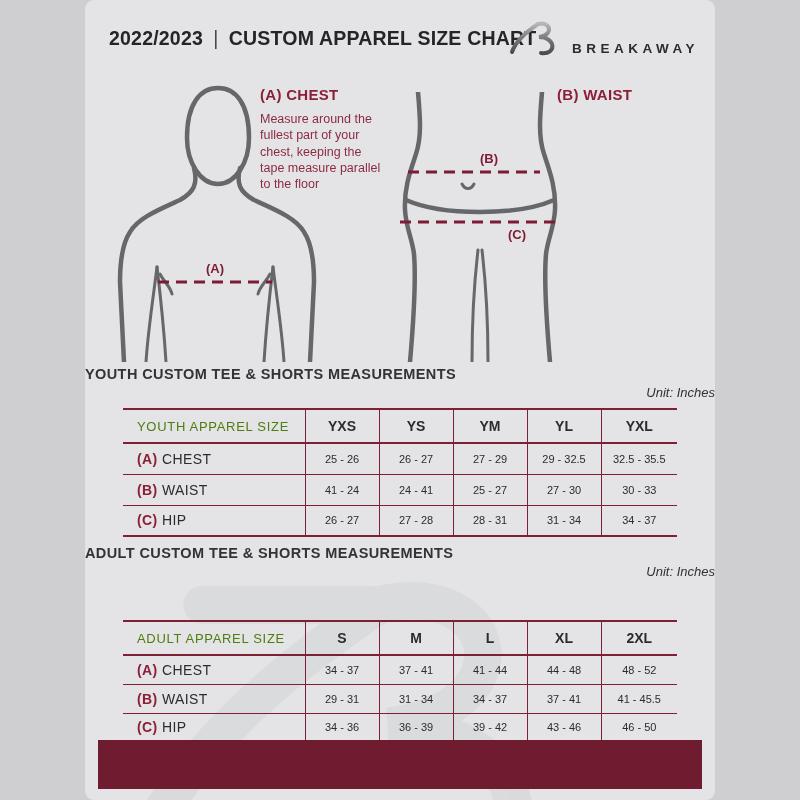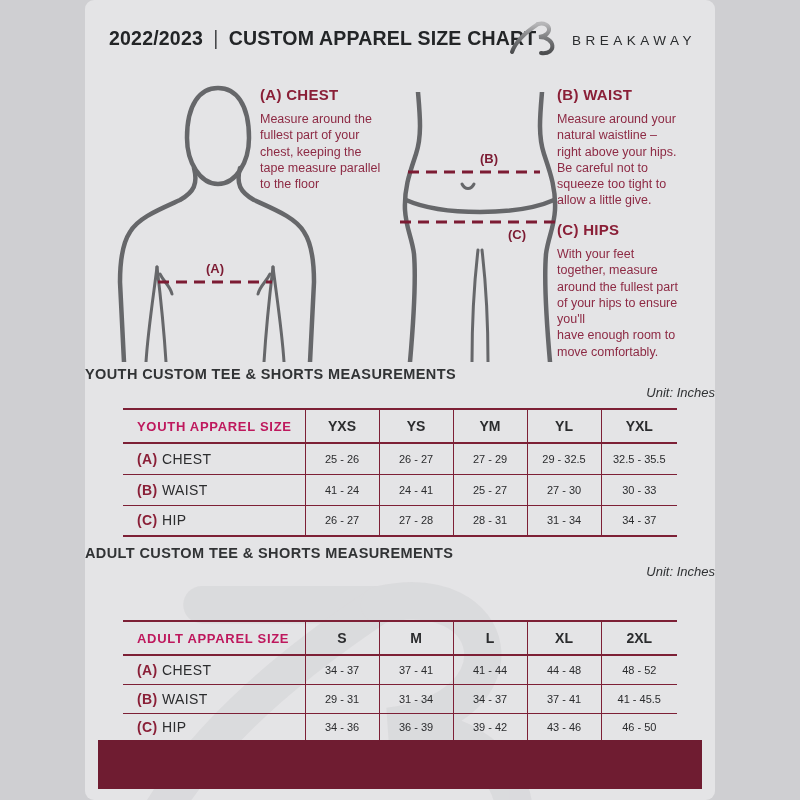--- a/index.html
+++ b/index.html
@@ -13,7 +13,7 @@
              transform:scaleX(.93);transform-origin:left top;white-space:nowrap;}
   .hdr-pipe{font-weight:400;color:#46484a;margin:0 11px;}
   .logo{left:420px;top:16px;}
-  .brand{left:487px;top:33px;font-size:13.5px;font-weight:400;letter-spacing:4.5px;color:#2b2d2f;white-space:nowrap;}
+  .brand{left:487px;top:41px;font-size:13.5px;font-weight:700;letter-spacing:4.5px;color:#2b2d2f;white-space:nowrap;}
 
   
   .measure-block{width:160px;}

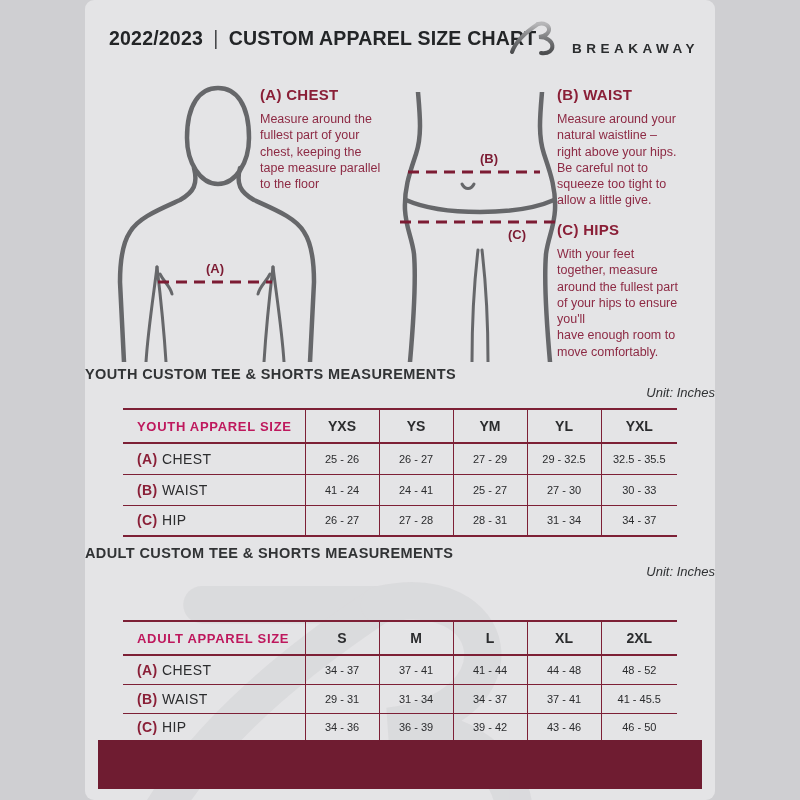--- a/index.html
+++ b/index.html
@@ -127,12 +127,6 @@
     </div>
     <div class="layer measure-block m-waist">
       <div class="measure-head">(B) WAIST</div>
-      <div class="measure-body">Measure around your
-natural waistline –
-right above your hips.
-Be careful not to
-squeeze too tight to
-allow a little give.</div>
     </div>
     <div class="layer measure-block m-hips">
       <div class="measure-head">(C) HIPS</div>

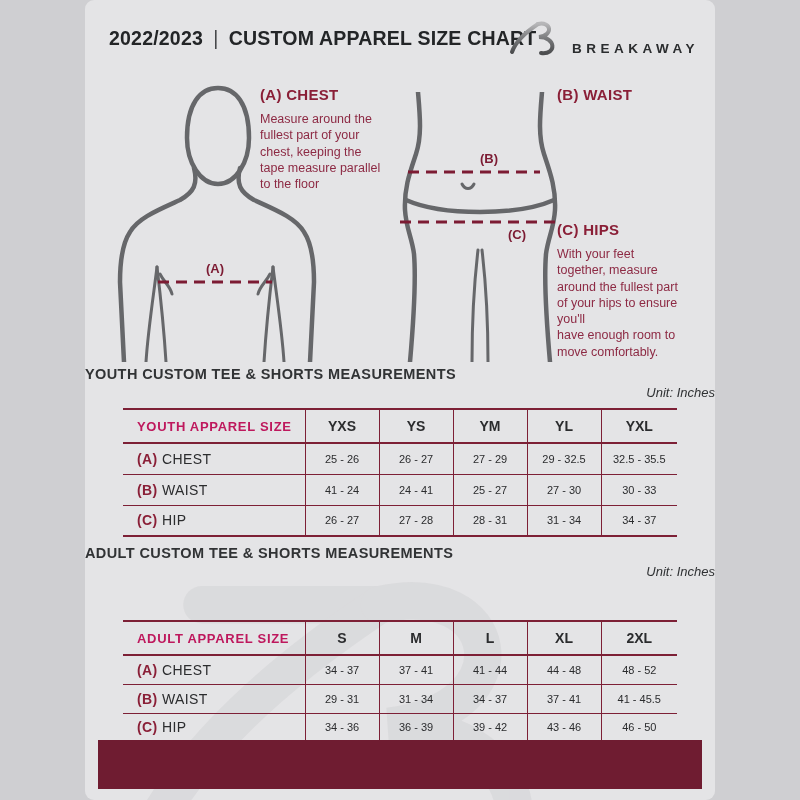--- a/index.html
+++ b/index.html
@@ -128,16 +128,6 @@
     <div class="layer measure-block m-waist">
       <div class="measure-head">(B) WAIST</div>
     </div>
-    <div class="layer measure-block m-hips">
-      <div class="measure-head">(C) HIPS</div>
-      <div class="measure-body">With your feet
-together, measure
-around the fullest part
-of your hips to ensure
-you'll
-have enough room to
-move comfortably.</div>
-    </div>
 
     <svg class="layer watermark" width="500" height="430" viewBox="0 0 52 46" preserveAspectRatio="xMinYMin meet">
       <g fill="none" stroke="#6a6b6d" stroke-width="4" stroke-linecap="round">

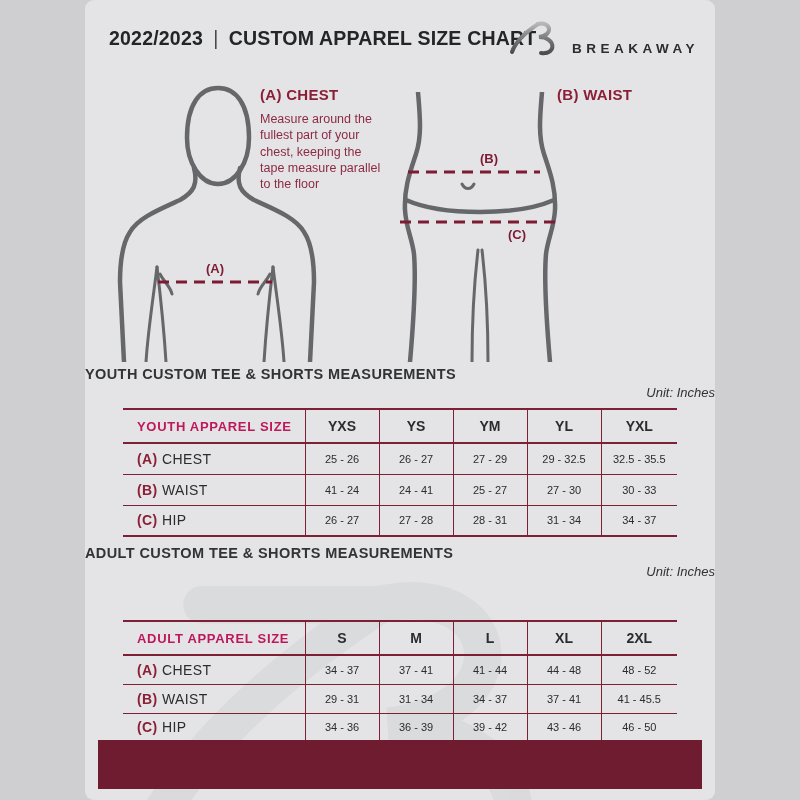--- a/index.html
+++ b/index.html
@@ -45,7 +45,7 @@
   table.size-table thead tr{border-bottom:2.5px solid #7d2036;}
   table.size-table tbody tr + tr{border-top:1.5px solid #7d2036;}
   table.size-table th:not(:first-child),table.size-table td:not(:first-child){border-left:1.5px solid #7d2036;}
-  th.lbl{text-align:left;padding-left:14px;font-weight:700;font-size:13px;color:#be185d;letter-spacing:.7px;}
+  th.lbl{text-align:left;padding-left:14px;font-weight:400;font-size:13px;color:#4d7c0f;letter-spacing:.7px;}
   th.size{text-align:center;font-size:14px;font-weight:700;color:#2b2c2e;}
   td.rowlabel{text-align:left;padding-left:14px;font-size:14px;color:#2b2c2e;letter-spacing:.4px;}
   td.rowlabel .marker{font-weight:700;color:#8a1f37;}

